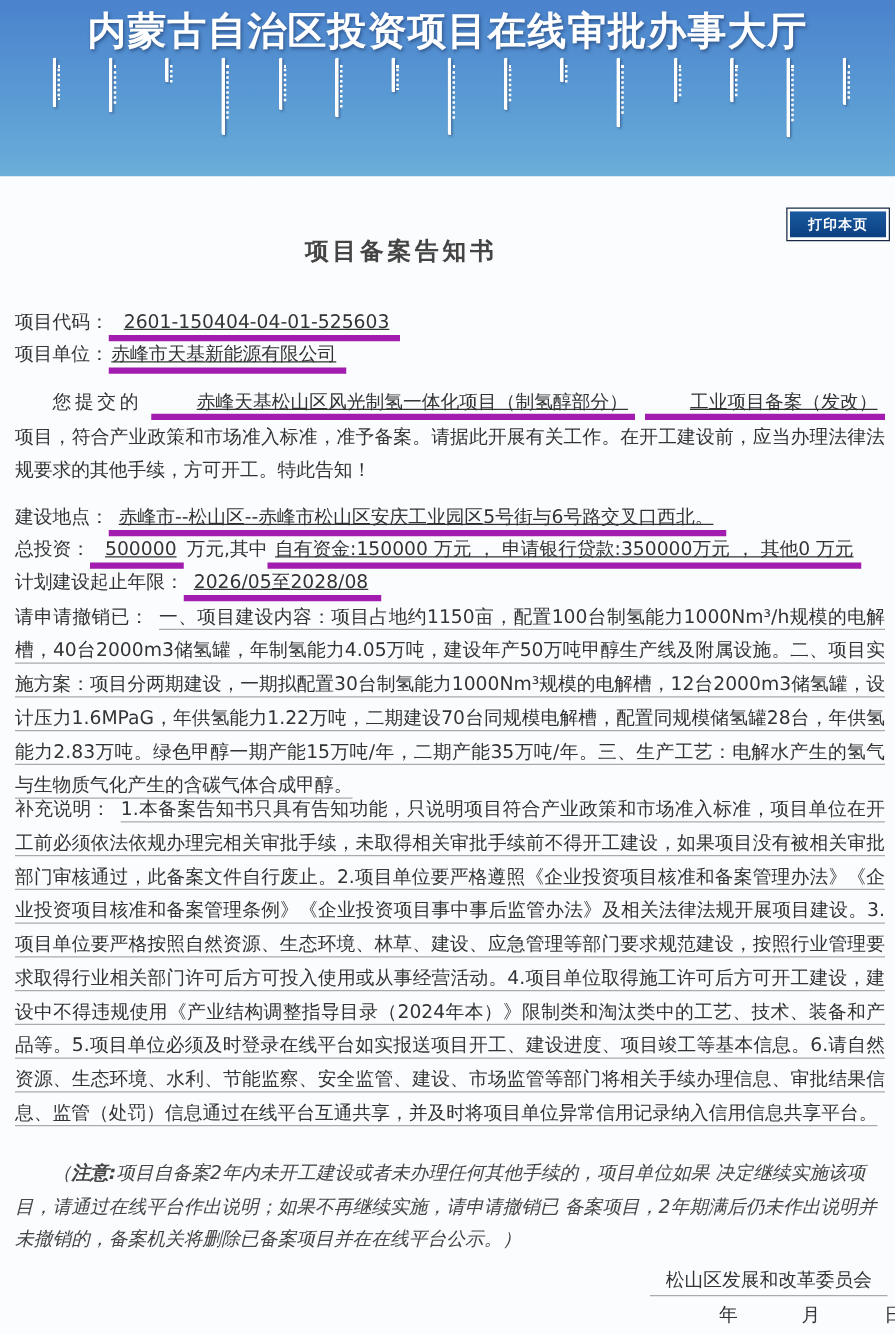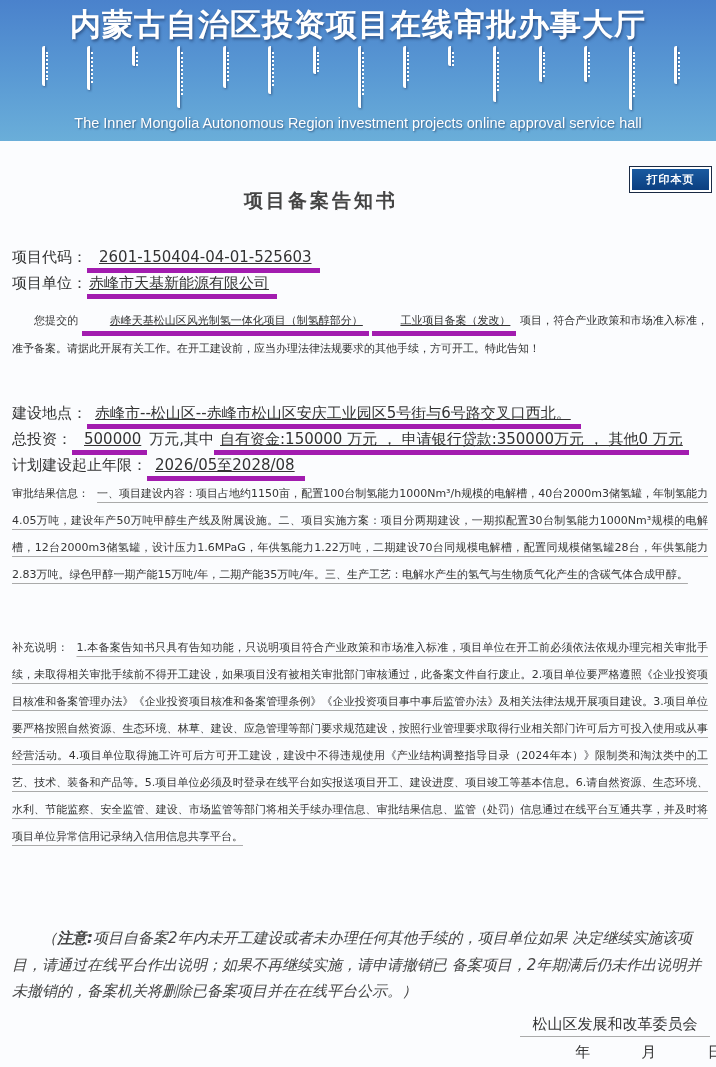--- a/index.html
+++ b/index.html
@@ -110,7 +110,6 @@
     <span class="mongol-glyph" style="height:64px"></span>
     <span class="mongol-glyph" style="height:38px"></span>
   </div>
-  <div class="banner-en">The Inner Mongolia Autonomous Region investment projects online approval service hall</div>
 </div>
 
 <div class="print-btn">打印本页</div>

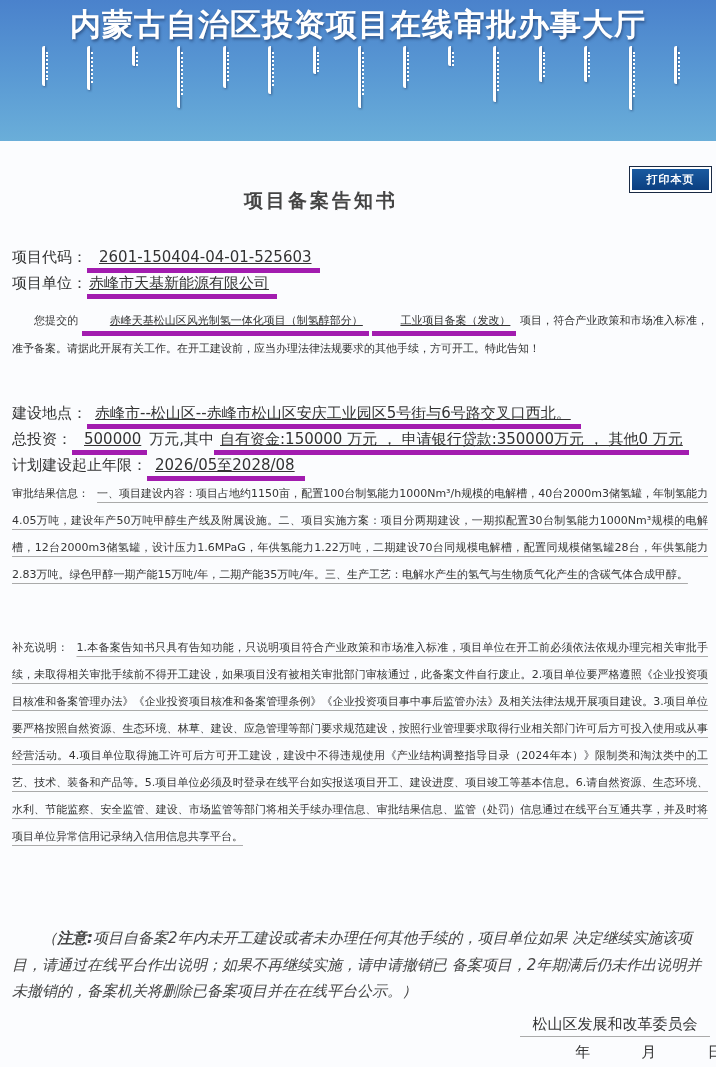--- a/index.html
+++ b/index.html
@@ -64,7 +64,7 @@
     text-decoration: underline;
   }
   .para {
-    position: absolute; left: 12px; width: 696px; font-size: 11px; line-height: 26.5px;
+    position: absolute; left: 12px; width: 696px; font-size: 15px; line-height: 26.5px;
     color: #333; text-align: justify;
   }
   .para.spaced { line-height: 27px; }

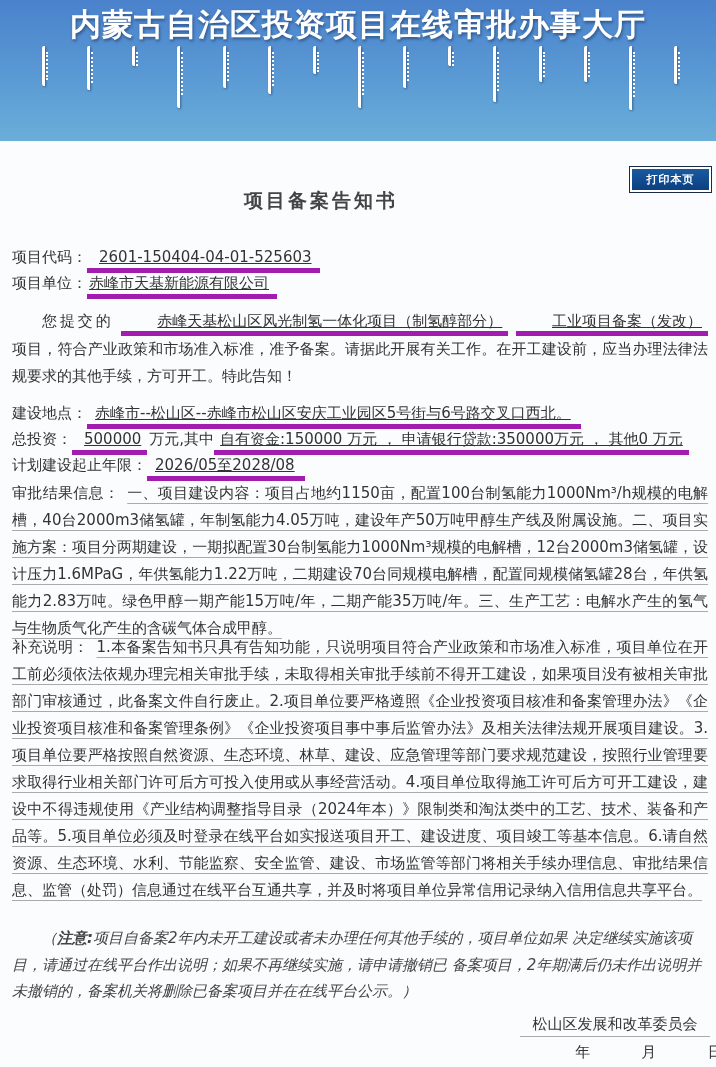--- a/index.html
+++ b/index.html
@@ -141,7 +141,7 @@
 </div>
 
 <div class="para spaced" style="top:480px">
-  <span>审批结果信息：</span><span class="underline-block" style="padding-left:8px">一、项目建设内容：项目占地约1150亩，配置100台制氢能力1000Nm³/h规模的电解槽，40台2000m3储氢罐，年制氢能力4.05万吨，建设年产50万吨甲醇生产线及附属设施。二、项目实施方案：项目分两期建设，一期拟配置30台制氢能力1000Nm³规模的电解槽，12台2000m3储氢罐，设计压力1.6MPaG，年供氢能力1.22万吨，二期建设70台同规模电解槽，配置同规模储氢罐28台，年供氢能力2.83万吨。绿色甲醇一期产能15万吨/年，二期产能35万吨/年。三、生产工艺：电解水产生的氢气与生物质气化产生的含碳气体合成甲醇。</span>
+  <span>请申请撤销已：</span><span class="underline-block" style="padding-left:8px">一、项目建设内容：项目占地约1150亩，配置100台制氢能力1000Nm³/h规模的电解槽，40台2000m3储氢罐，年制氢能力4.05万吨，建设年产50万吨甲醇生产线及附属设施。二、项目实施方案：项目分两期建设，一期拟配置30台制氢能力1000Nm³规模的电解槽，12台2000m3储氢罐，设计压力1.6MPaG，年供氢能力1.22万吨，二期建设70台同规模电解槽，配置同规模储氢罐28台，年供氢能力2.83万吨。绿色甲醇一期产能15万吨/年，二期产能35万吨/年。三、生产工艺：电解水产生的氢气与生物质气化产生的含碳气体合成甲醇。</span>
 </div>
 
 <div class="para spaced" style="top:634px">

